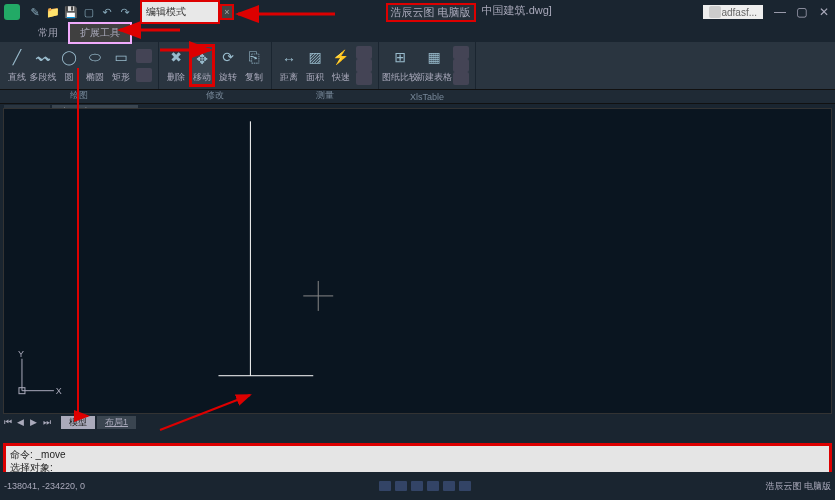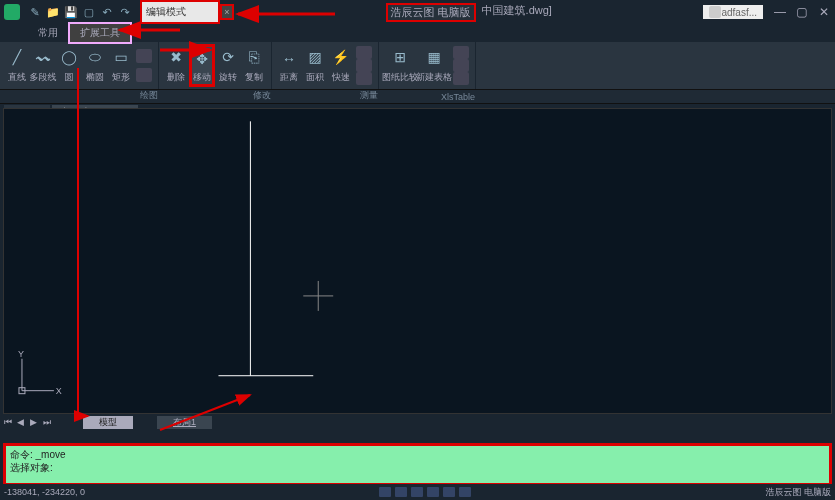--- a/index.html
+++ b/index.html
@@ -28,7 +28,7 @@
 .rib-btn.highlight { border: 3px solid #d00; background: #3a4550; }
 .rib-icon { width: 22px; height: 22px; display: flex; align-items: center; justify-content: center; font-size: 14px; color: #9bc; }
 .rib-label { font-size: 9px; color: #aab; margin-top: 3px; white-space: nowrap; }
-.rib-group-label { position: absolute; bottom: -13px; left: 0; right: 0; text-align: right; font-size: 9px; color: #789; }
+.rib-group-label { position: absolute; bottom: -13px; left: 0; right: 0; text-align: center; font-size: 9px; color: #789; }
 
 .rib-small-col { display: flex; flex-direction: column; justify-content: space-around; padding: 2px; }
 .rib-small { width: 16px; height: 14px; background: #445; border-radius: 2px; cursor: pointer; }

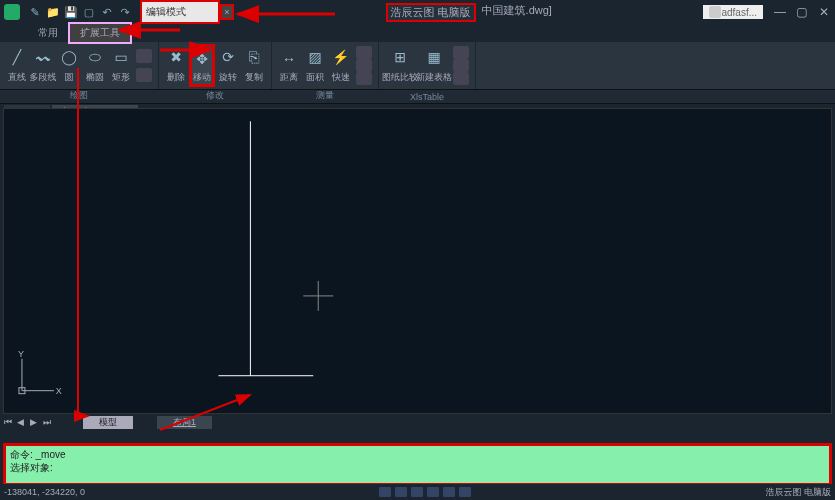--- a/index.html
+++ b/index.html
@@ -46,7 +46,7 @@
 .layout-tabs { position: absolute; bottom: 70px; left: 0; right: 0; height: 15px; background: #1a2530; display: flex; align-items: center; padding-left: 4px; gap: 2px; font-size: 9px; color: #aab; }
 .lt-nav { display: flex; gap: 3px; margin-right: 6px; }
 .lt-btn { width: 10px; cursor: pointer; }
-.lt-tab { padding: 0 16px; background: #2a3540; cursor: pointer; margin-left: 22px; }
+.lt-tab { padding: 0 8px; background: #2a3540; cursor: pointer; }
 .lt-tab.active { background: #aab; color: #222; }
 .lt-tab.hl { background: #3a4550; text-decoration: underline; }
 

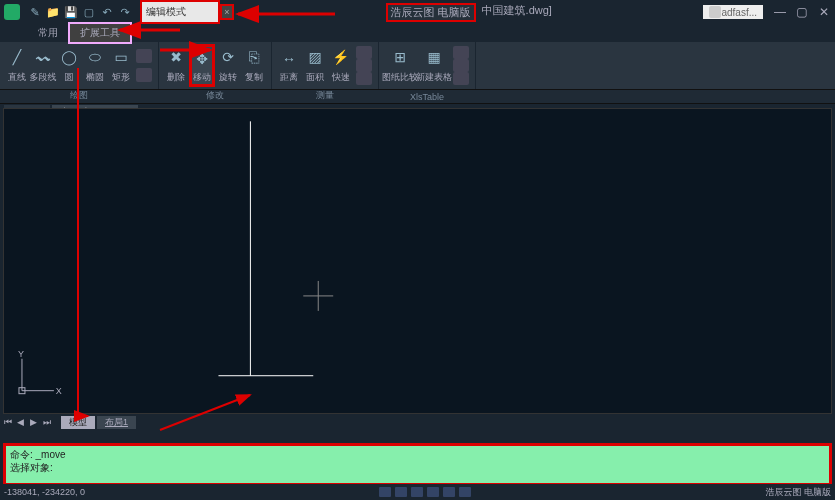--- a/index.html
+++ b/index.html
@@ -50,7 +50,7 @@
 .lt-tab.active { background: #aab; color: #222; }
 .lt-tab.hl { background: #3a4550; text-decoration: underline; }
 
-.cmdbox { position: absolute; bottom: 14px; left: 3px; right: 3px; height: 43px; background: #86efac; border: 3px solid #d00; padding: 2px 4px; font-size: 10px; color: #222; line-height: 13px; overflow: hidden; }
+.cmdbox { position: absolute; bottom: 14px; left: 3px; right: 3px; height: 43px; background: #e5e5e5; border: 3px solid #d00; padding: 2px 4px; font-size: 10px; color: #222; line-height: 13px; overflow: hidden; }
 
 .statusbar { position: absolute; bottom: 0; left: 0; right: 0; height: 16px; background: #1a2530; display: flex; align-items: center; padding: 0 4px; font-size: 9px; color: #aab; justify-content: space-between; }
 .status-icons { display: flex; gap: 4px; }

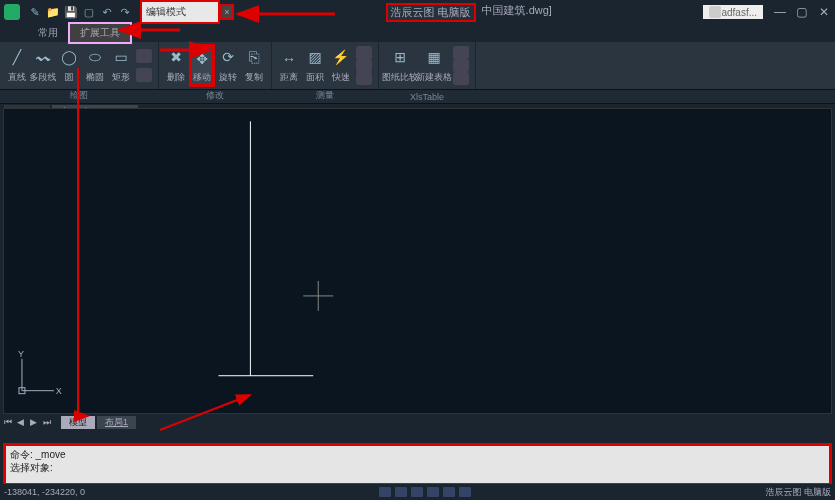--- a/index.html
+++ b/index.html
@@ -52,7 +52,7 @@
 
 .cmdbox { position: absolute; bottom: 14px; left: 3px; right: 3px; height: 43px; background: #e5e5e5; border: 3px solid #d00; padding: 2px 4px; font-size: 10px; color: #222; line-height: 13px; overflow: hidden; }
 
-.statusbar { position: absolute; bottom: 0; left: 0; right: 0; height: 16px; background: #1a2530; display: flex; align-items: center; padding: 0 4px; font-size: 9px; color: #aab; justify-content: space-between; }
+.statusbar { position: absolute; bottom: 0; left: 0; right: 0; height: 28px; background: #1a2530; display: flex; align-items: center; padding: 0 4px; font-size: 9px; color: #aab; justify-content: space-between; }
 .status-icons { display: flex; gap: 4px; }
 .st-icon { width: 12px; height: 10px; background: #346; border-radius: 1px; }
 

